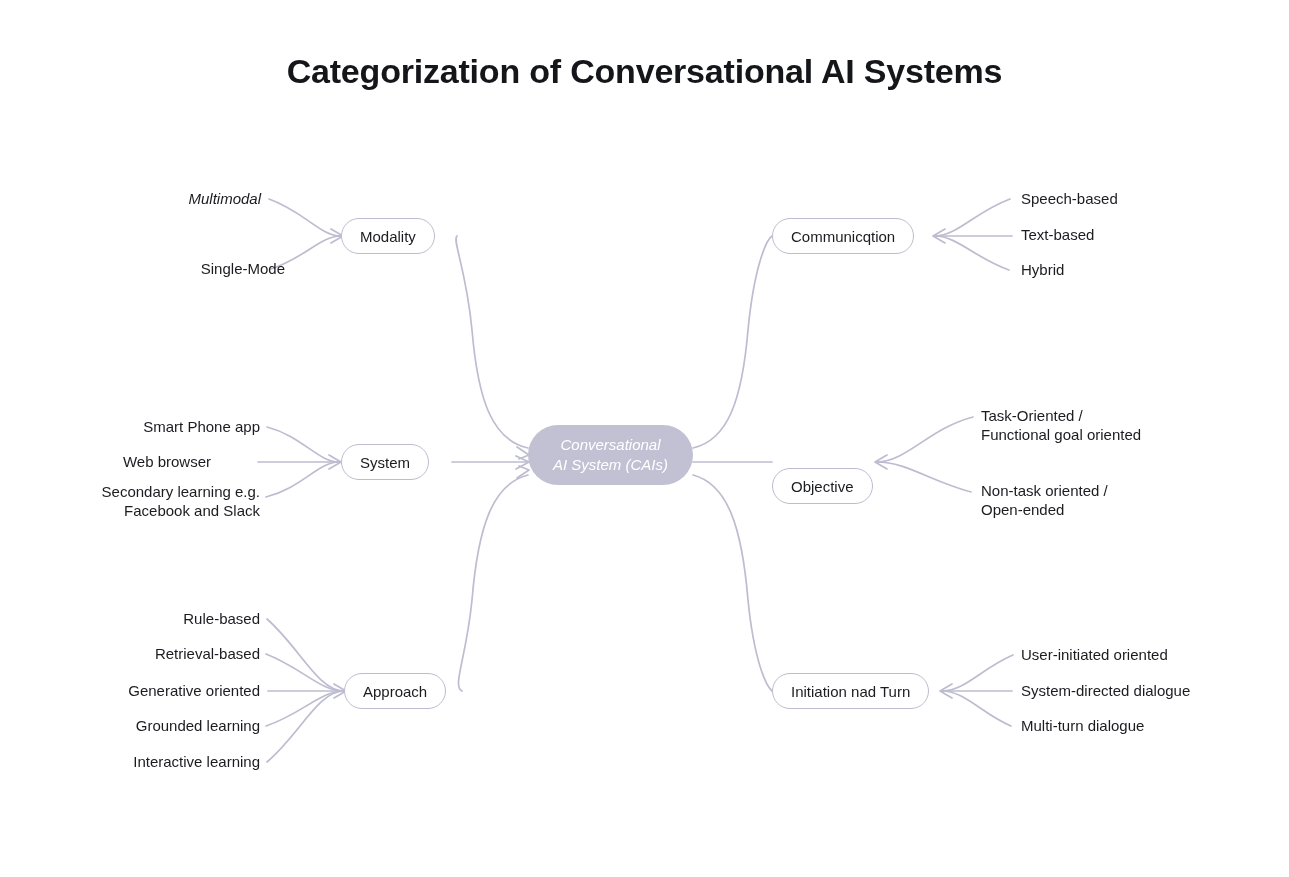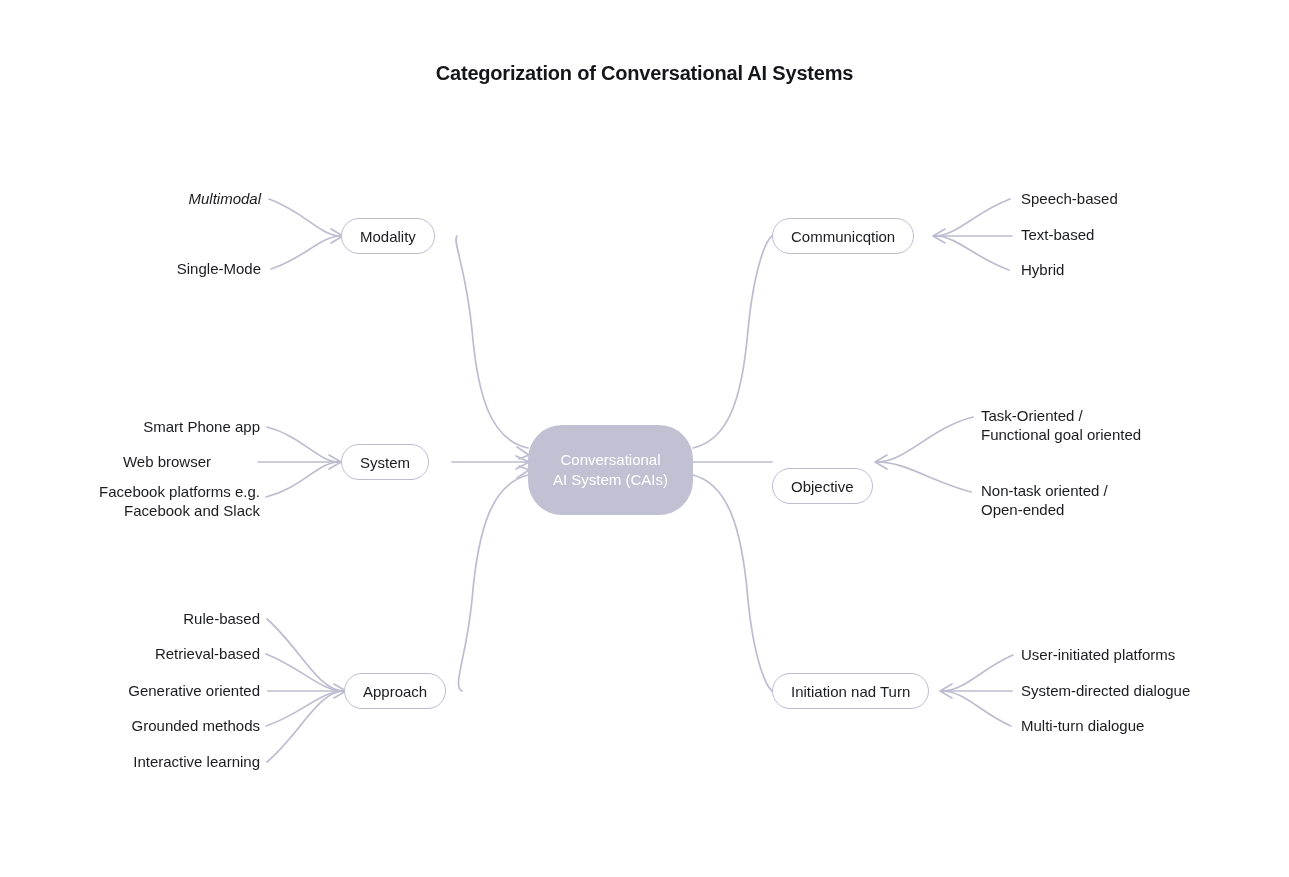--- a/index.html
+++ b/index.html
@@ -23,11 +23,11 @@
   }
   .title {
     position: absolute;
-    top: 62px;
+    top: 52px;
     left: 0;
     width: 1289px;
     text-align: center;
-    font-size: 20px;
+    font-size: 34px;
     font-weight: bold;
     color: #15161a;
     letter-spacing: -0.2px;

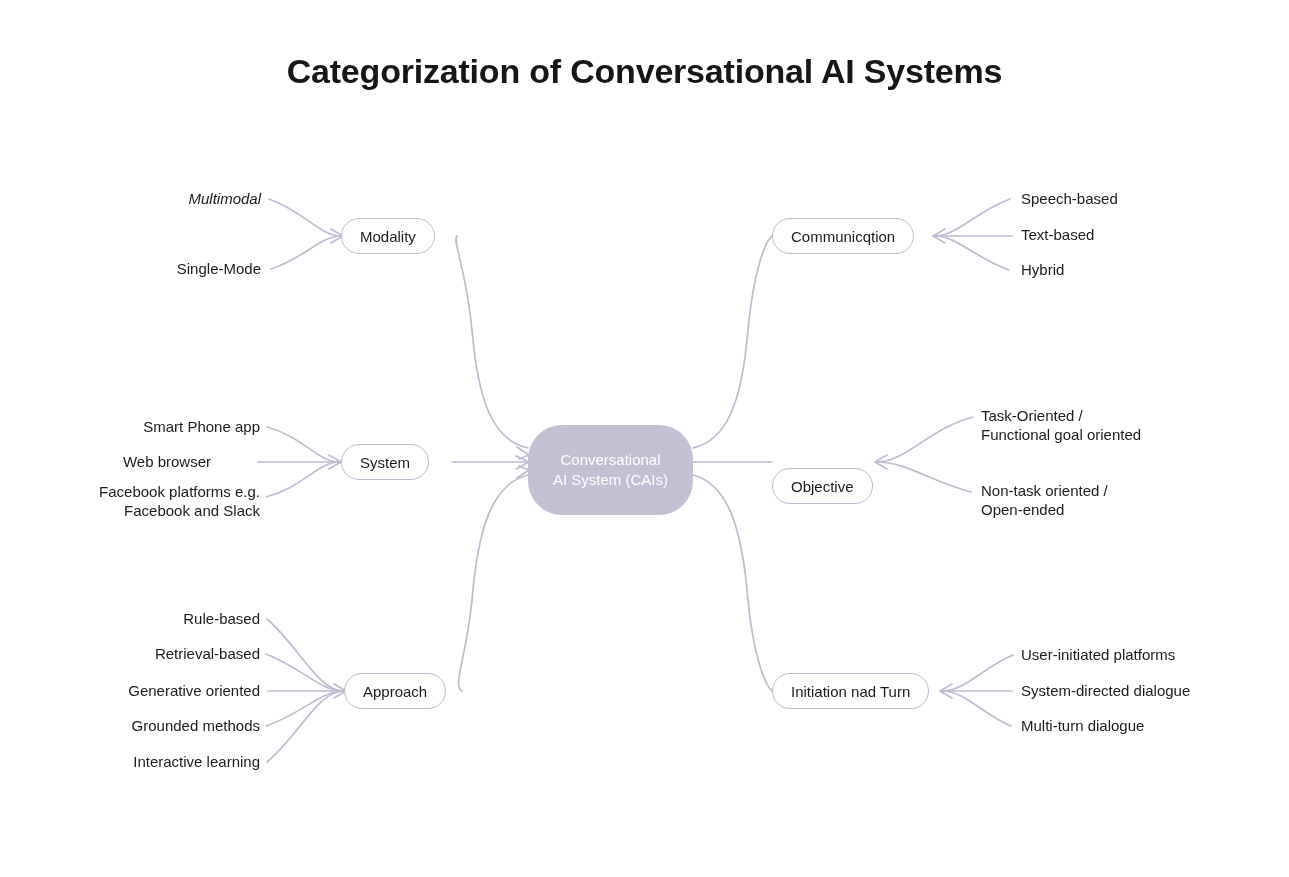--- a/index.html
+++ b/index.html
@@ -175,7 +175,7 @@
   </div>
 
   <div class="leaf left" style="right:1028px; top:189px;font-style:italic;">Multimodal</div>
-  <div class="leaf left" style="right:1028px; top:259px;">Single-Mode</div>
+  <div class="leaf left" style="right:1004px; top:259px;">Single-Mode</div>
 
   <div class="leaf left" style="right:1029px; top:417px;">Smart Phone app</div>
   <div class="leaf left" style="right:1078px; top:452px;">Web browser</div>

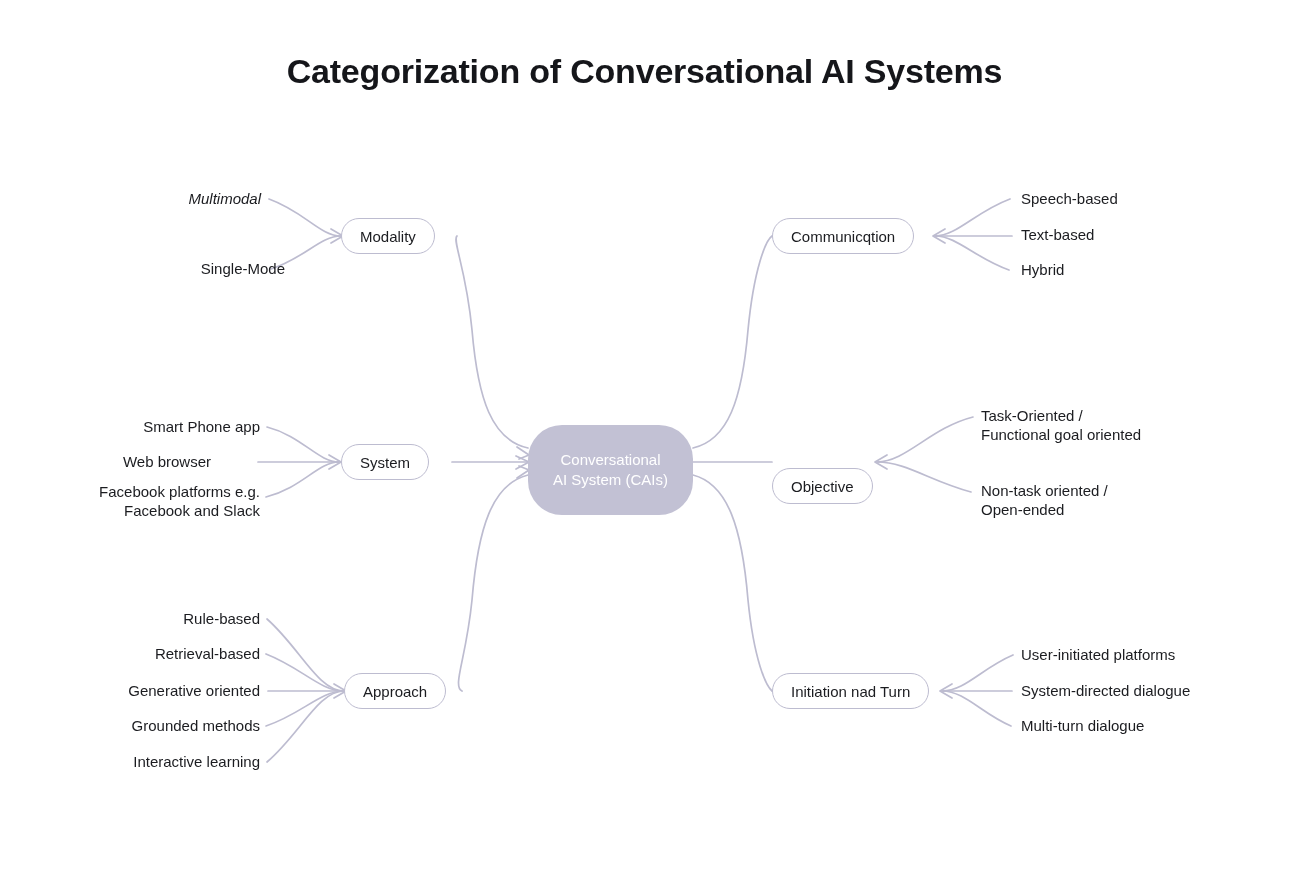--- a/index.html
+++ b/index.html
@@ -145,7 +145,7 @@
     <path class="arrowhead" d="M 952 684 L 940 691 L 952 698"></path>
   </svg>
 
-  <div class="root-node" style="left:528px; top:425px; width:165px; height:90px;">
+  <div class="root-node" style="left:528px; top:425px; width:165px; height:60px;font-style:italic;">
     <span class="root-label">Conversational
 AI System (CAIs)</span>
   </div>

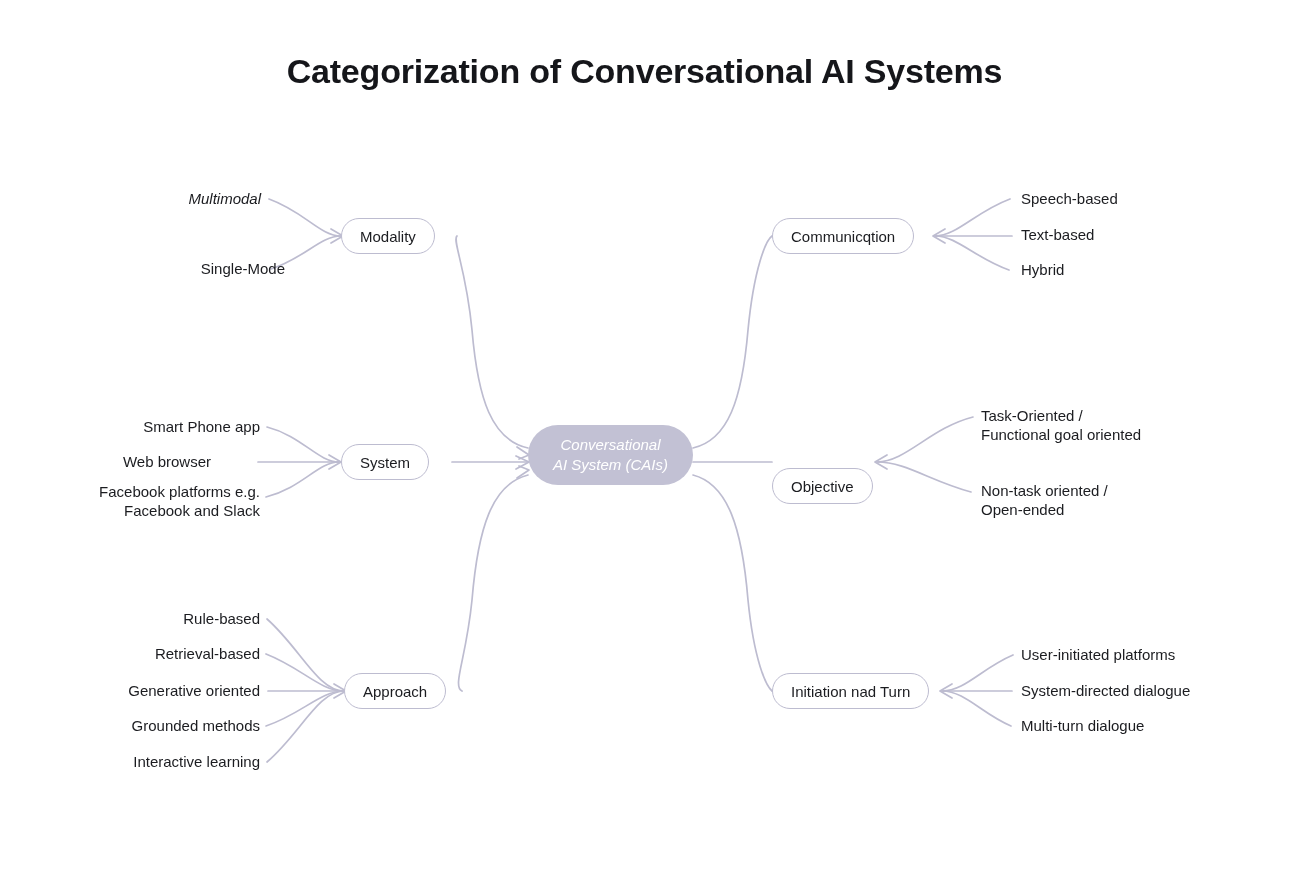--- a/index.html
+++ b/index.html
@@ -179,7 +179,7 @@
 
   <div class="leaf left" style="right:1029px; top:417px;">Smart Phone app</div>
   <div class="leaf left" style="right:1078px; top:452px;">Web browser</div>
-  <div class="leaf left" style="right:1029px; top:482px;">Facebook platforms e.g.
+  <div class="leaf left" style="right:1029px; top:482px;">Secondary learning e.g.
 Facebook and Slack</div>
 
   <div class="leaf left" style="right:1029px; top:609px;">Rule-based</div>

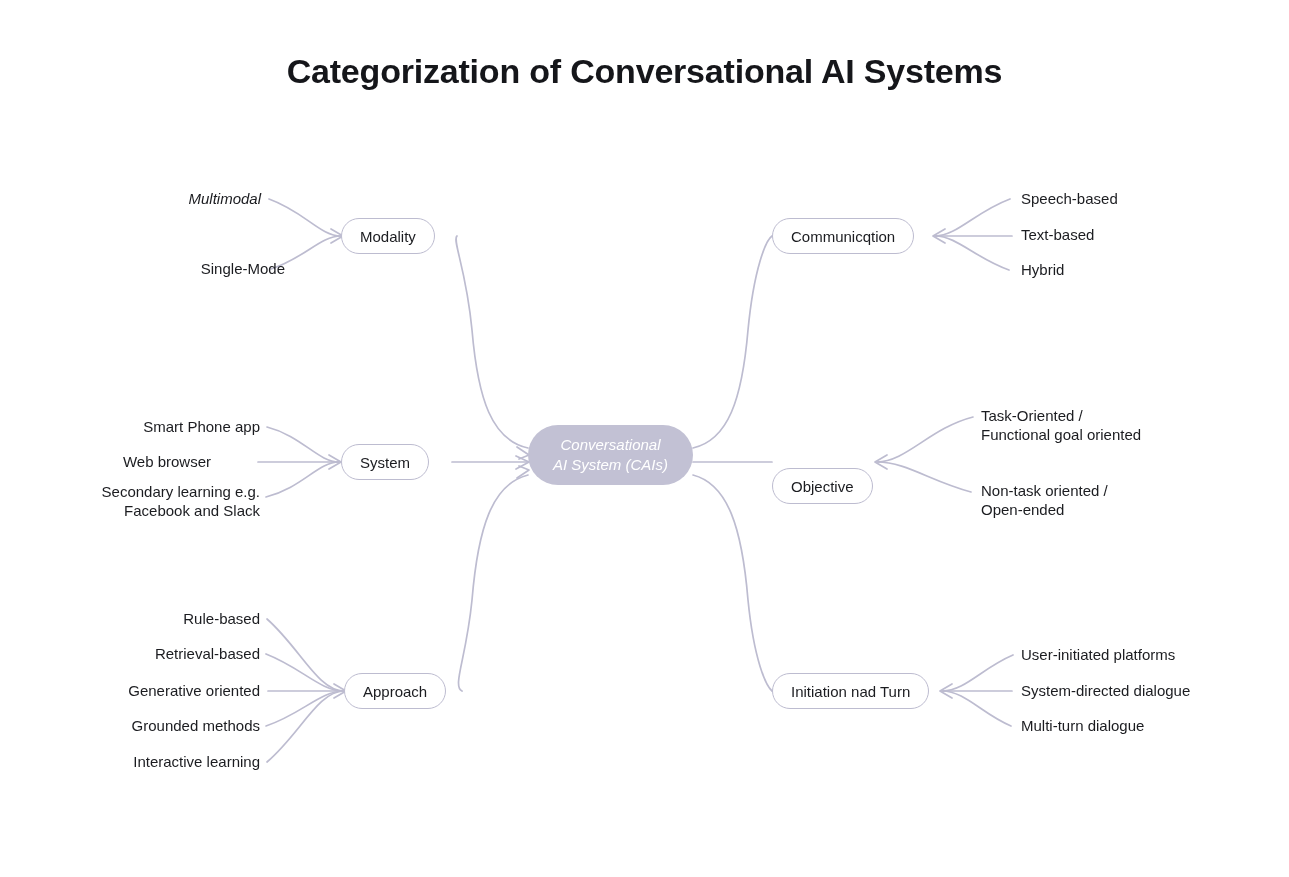--- a/index.html
+++ b/index.html
@@ -197,7 +197,7 @@
   <div class="leaf right" style="left:981px; top:406px;">Task-Oriented /
 Functional goal oriented</div>
 
-  <div class="leaf right" style="left:1021px; top:645px;">User-initiated platforms</div>
+  <div class="leaf right" style="left:1021px; top:645px;">User-initiated oriented</div>
   <div class="leaf right" style="left:1021px; top:681px;">System-directed dialogue</div>
   <div class="leaf right" style="left:1021px; top:716px;">Multi-turn dialogue</div>
 

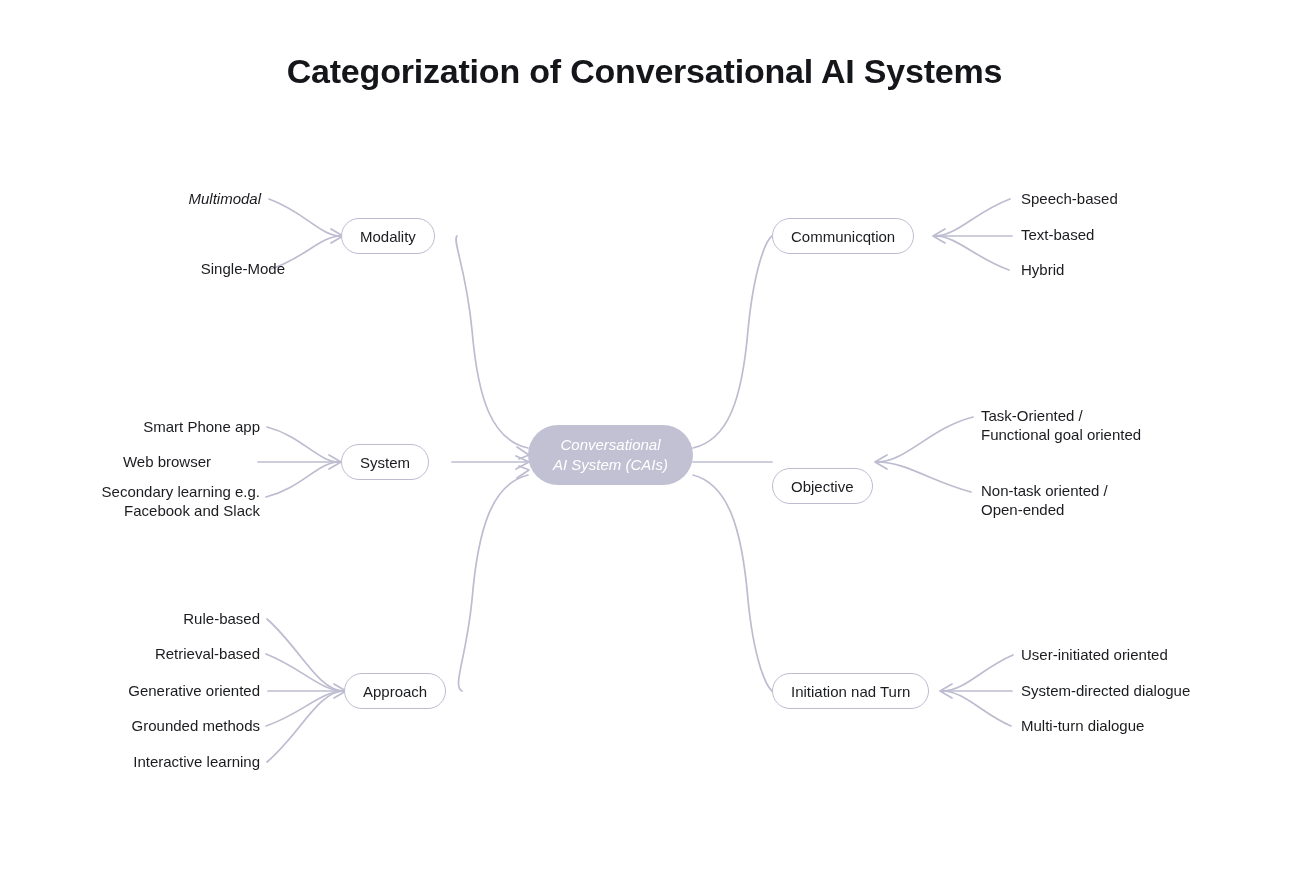--- a/index.html
+++ b/index.html
@@ -185,7 +185,7 @@
   <div class="leaf left" style="right:1029px; top:609px;">Rule-based</div>
   <div class="leaf left" style="right:1029px; top:644px;">Retrieval-based</div>
   <div class="leaf left" style="right:1029px; top:681px;">Generative oriented</div>
-  <div class="leaf left" style="right:1029px; top:716px;">Grounded methods</div>
+  <div class="leaf left" style="right:1029px; top:716px;">Grounded learning</div>
   <div class="leaf left" style="right:1029px; top:752px;">Interactive learning</div>
 
   <div class="leaf right" style="left:1021px; top:189px;">Speech-based</div>

